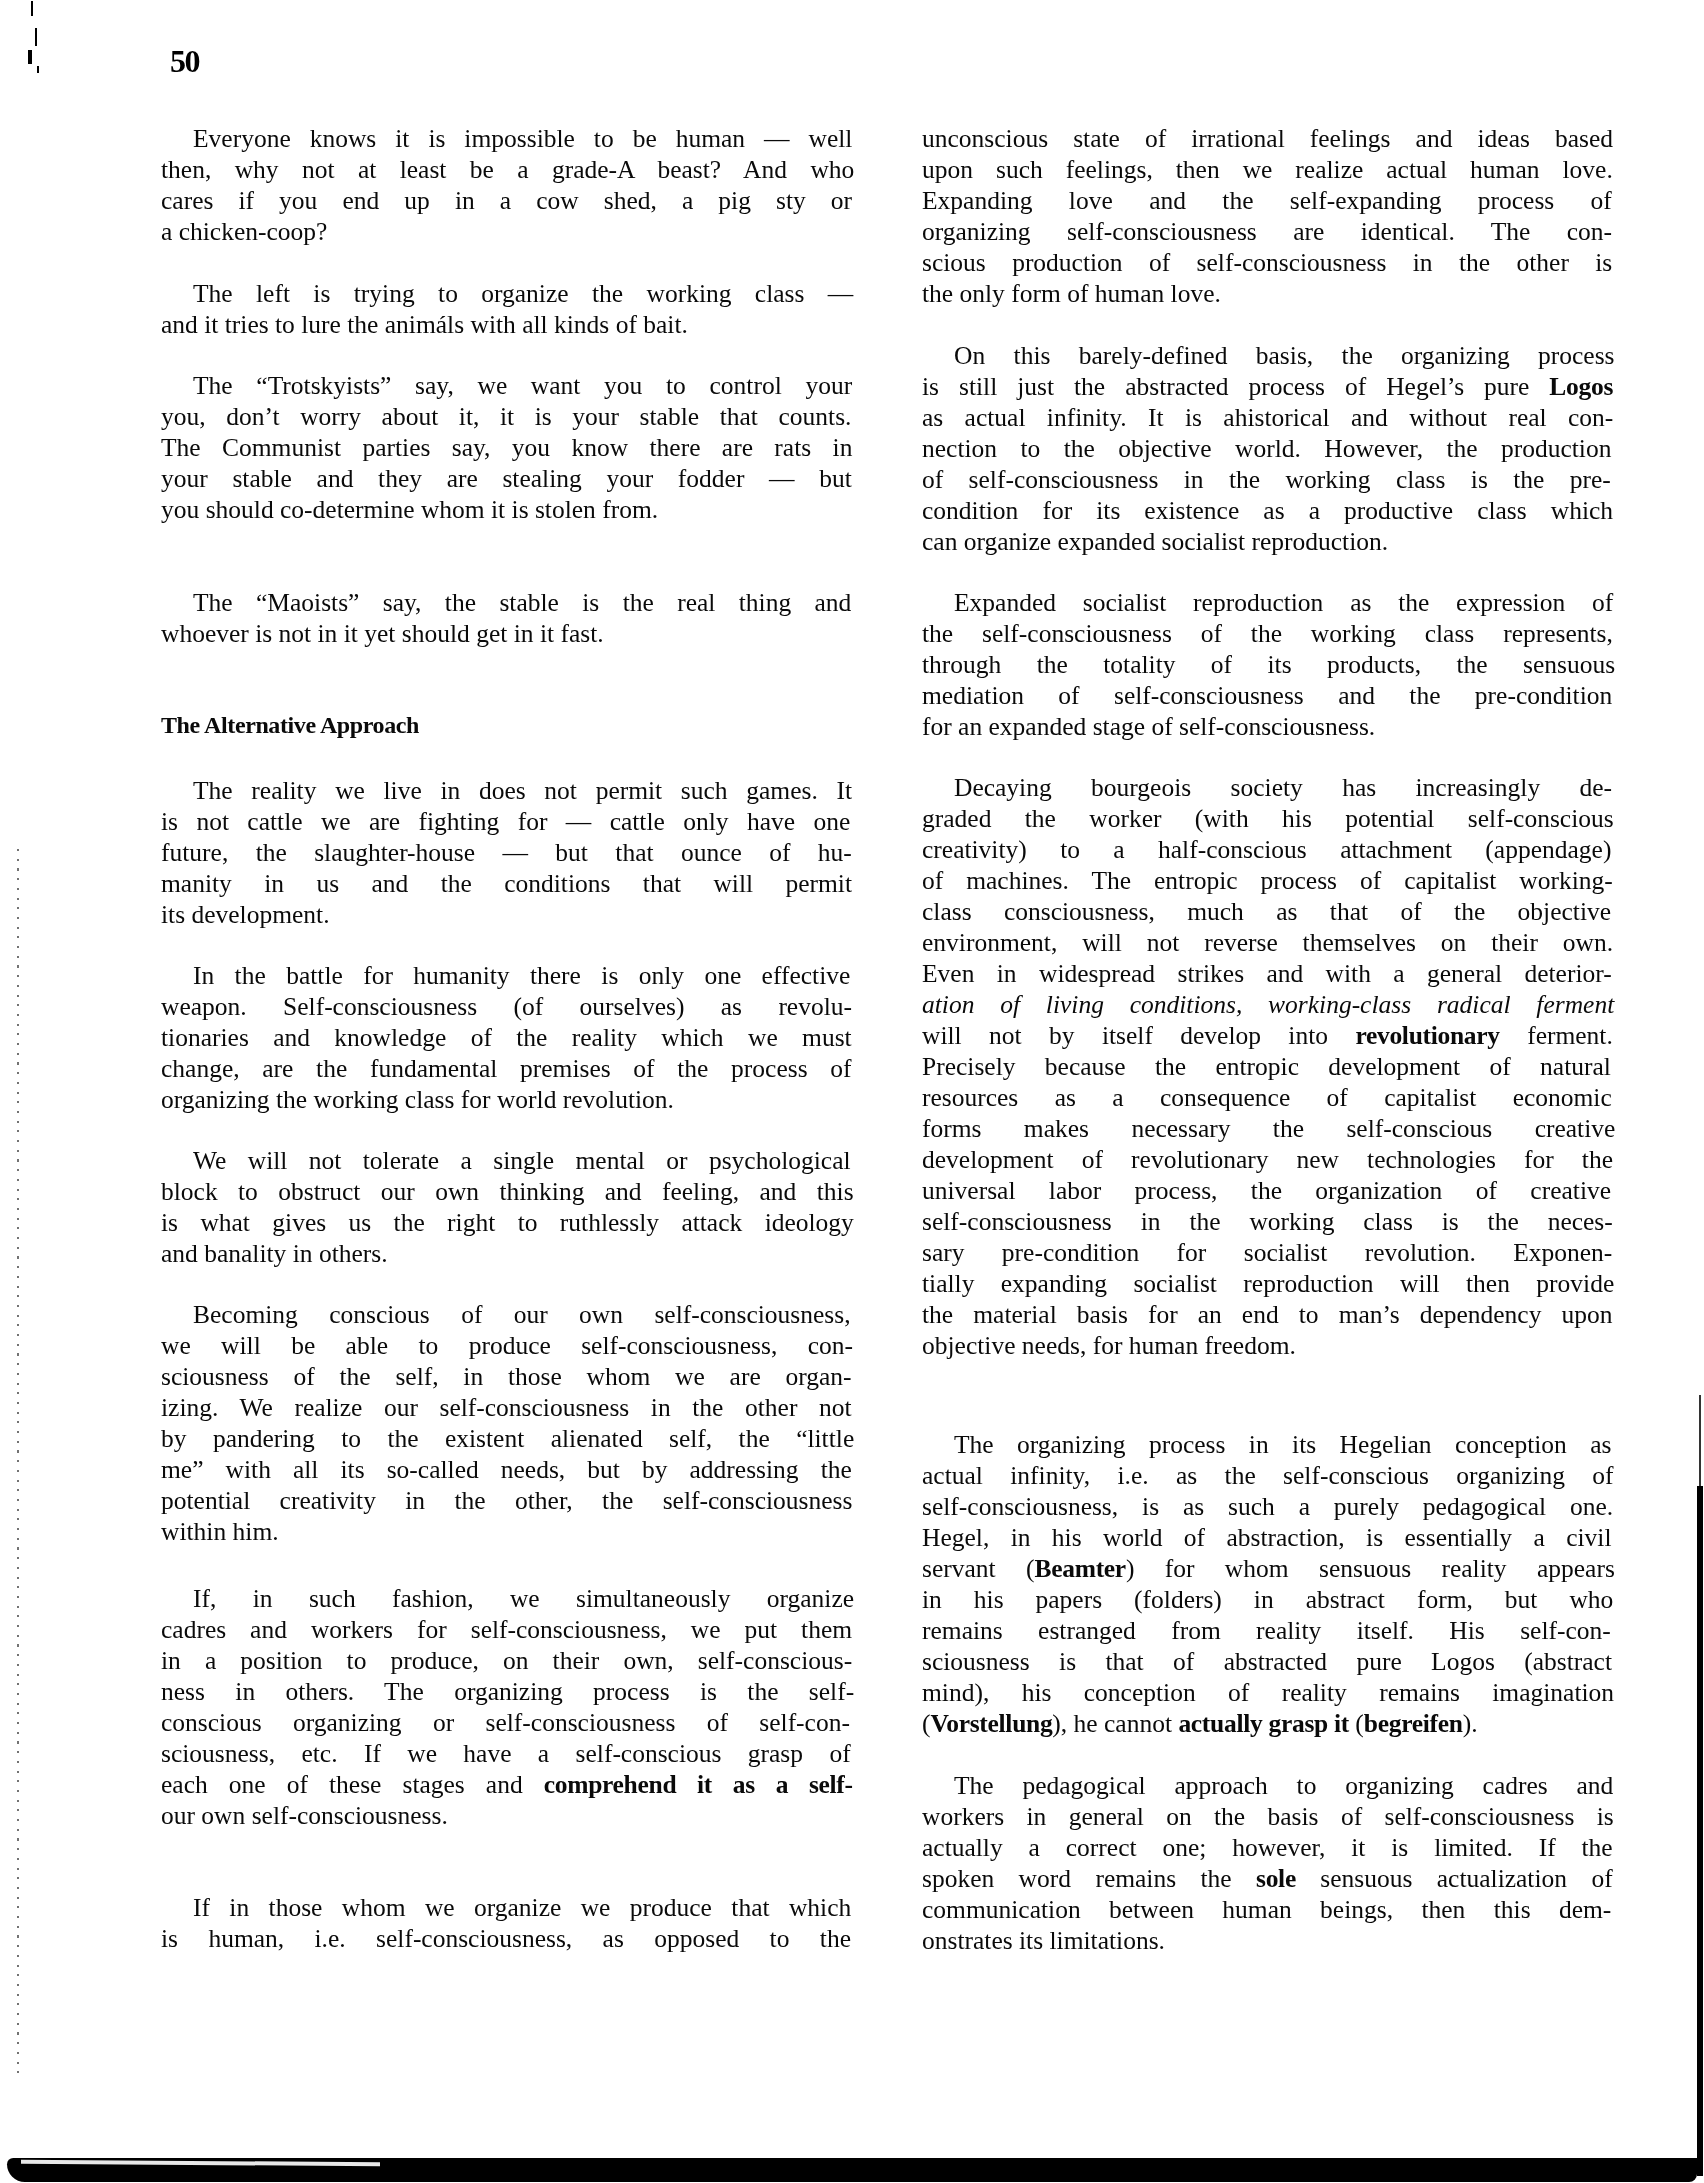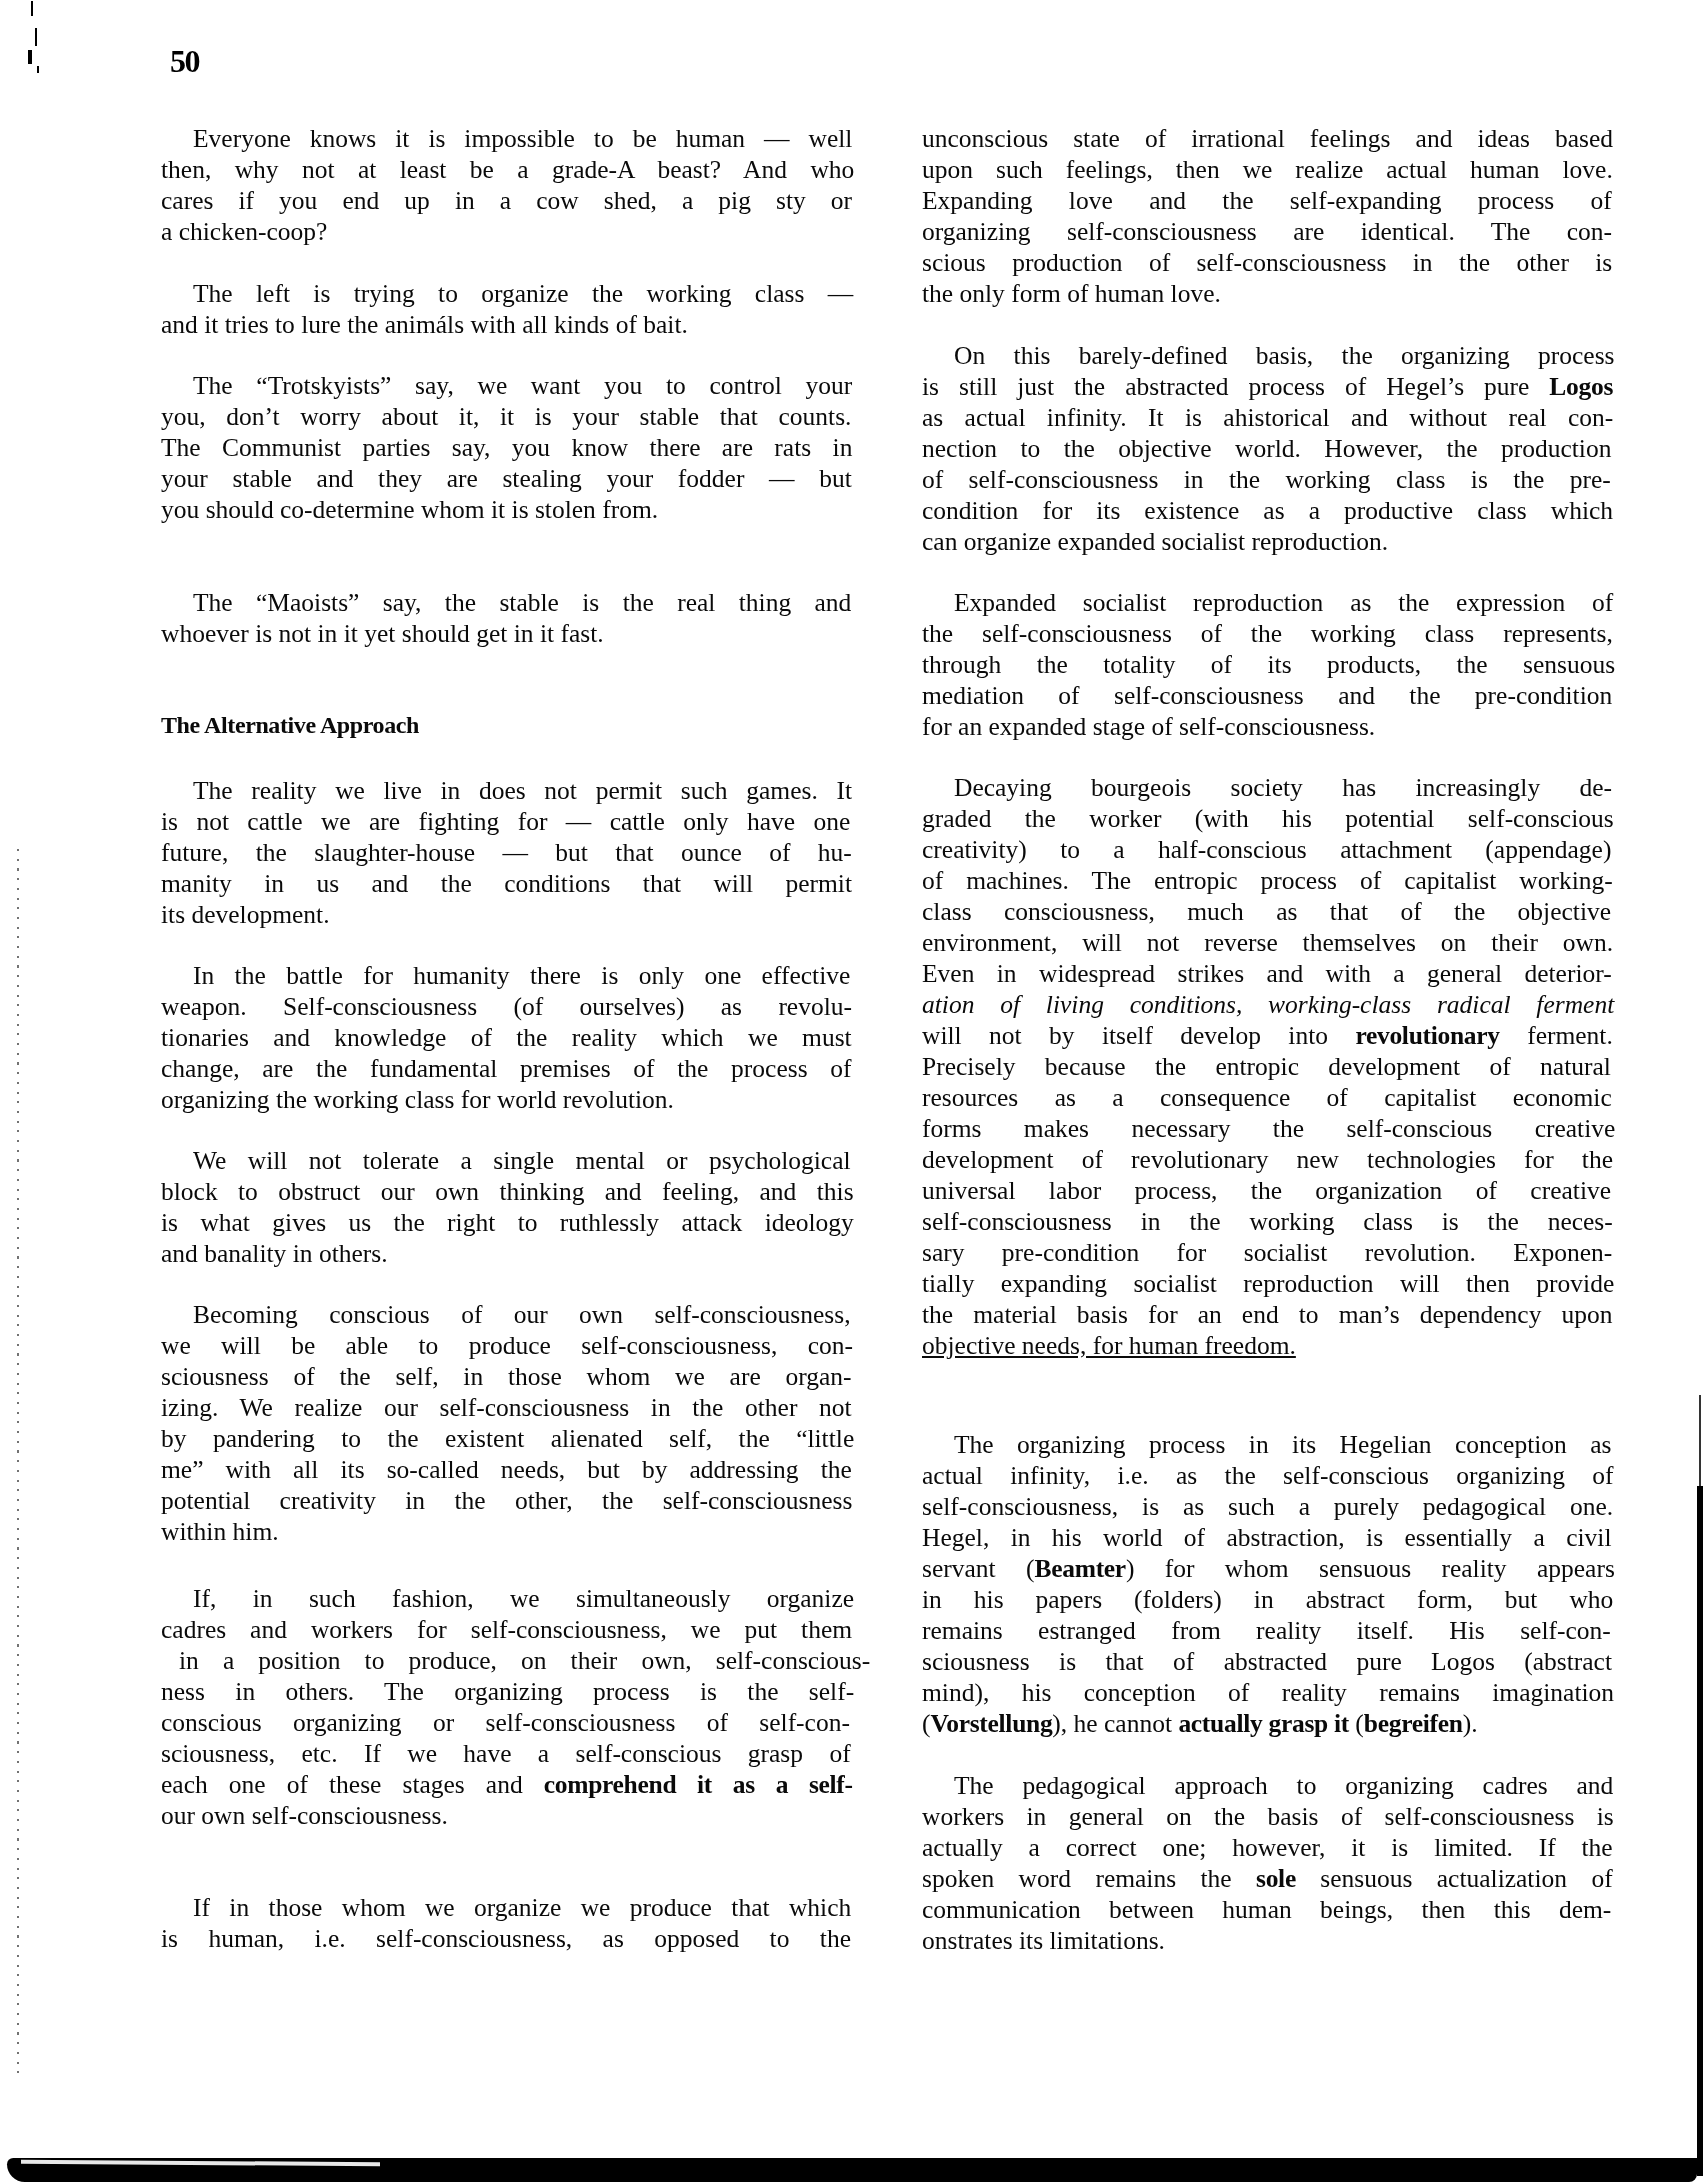--- a/index.html
+++ b/index.html
@@ -180,7 +180,7 @@
         <span class="line"><span style="white-space: nowrap; display: inline-block; word-spacing: 31px;"><span>sary pre-condition for socialist revolution. Exponen-</span></span></span>
         <span class="line"><span style="white-space: nowrap; display: inline-block; word-spacing: 20px;"><span>tially expanding socialist reproduction will then provide</span></span></span>
         <span class="line"><span style="white-space: nowrap; display: inline-block; word-spacing: 13.7px;"><span>the material basis for an end to man’s dependency upon</span></span></span>
-        <span class="line last"><span style="white-space: nowrap; display: inline-block; text-decoration: underline;"><span>objective needs, for human freedom.</span></span></span>
+        <span class="line last"><span style="white-space: nowrap; display: inline-block;"><span>objective needs, for human freedom.</span></span></span>
       </div>
       <div class="para" style="top: 1429px;">
         <span class="line indent"><span style="white-space: nowrap; display: inline-block; word-spacing: 17px;"><span>The organizing process in its Hegelian conception as</span></span></span>

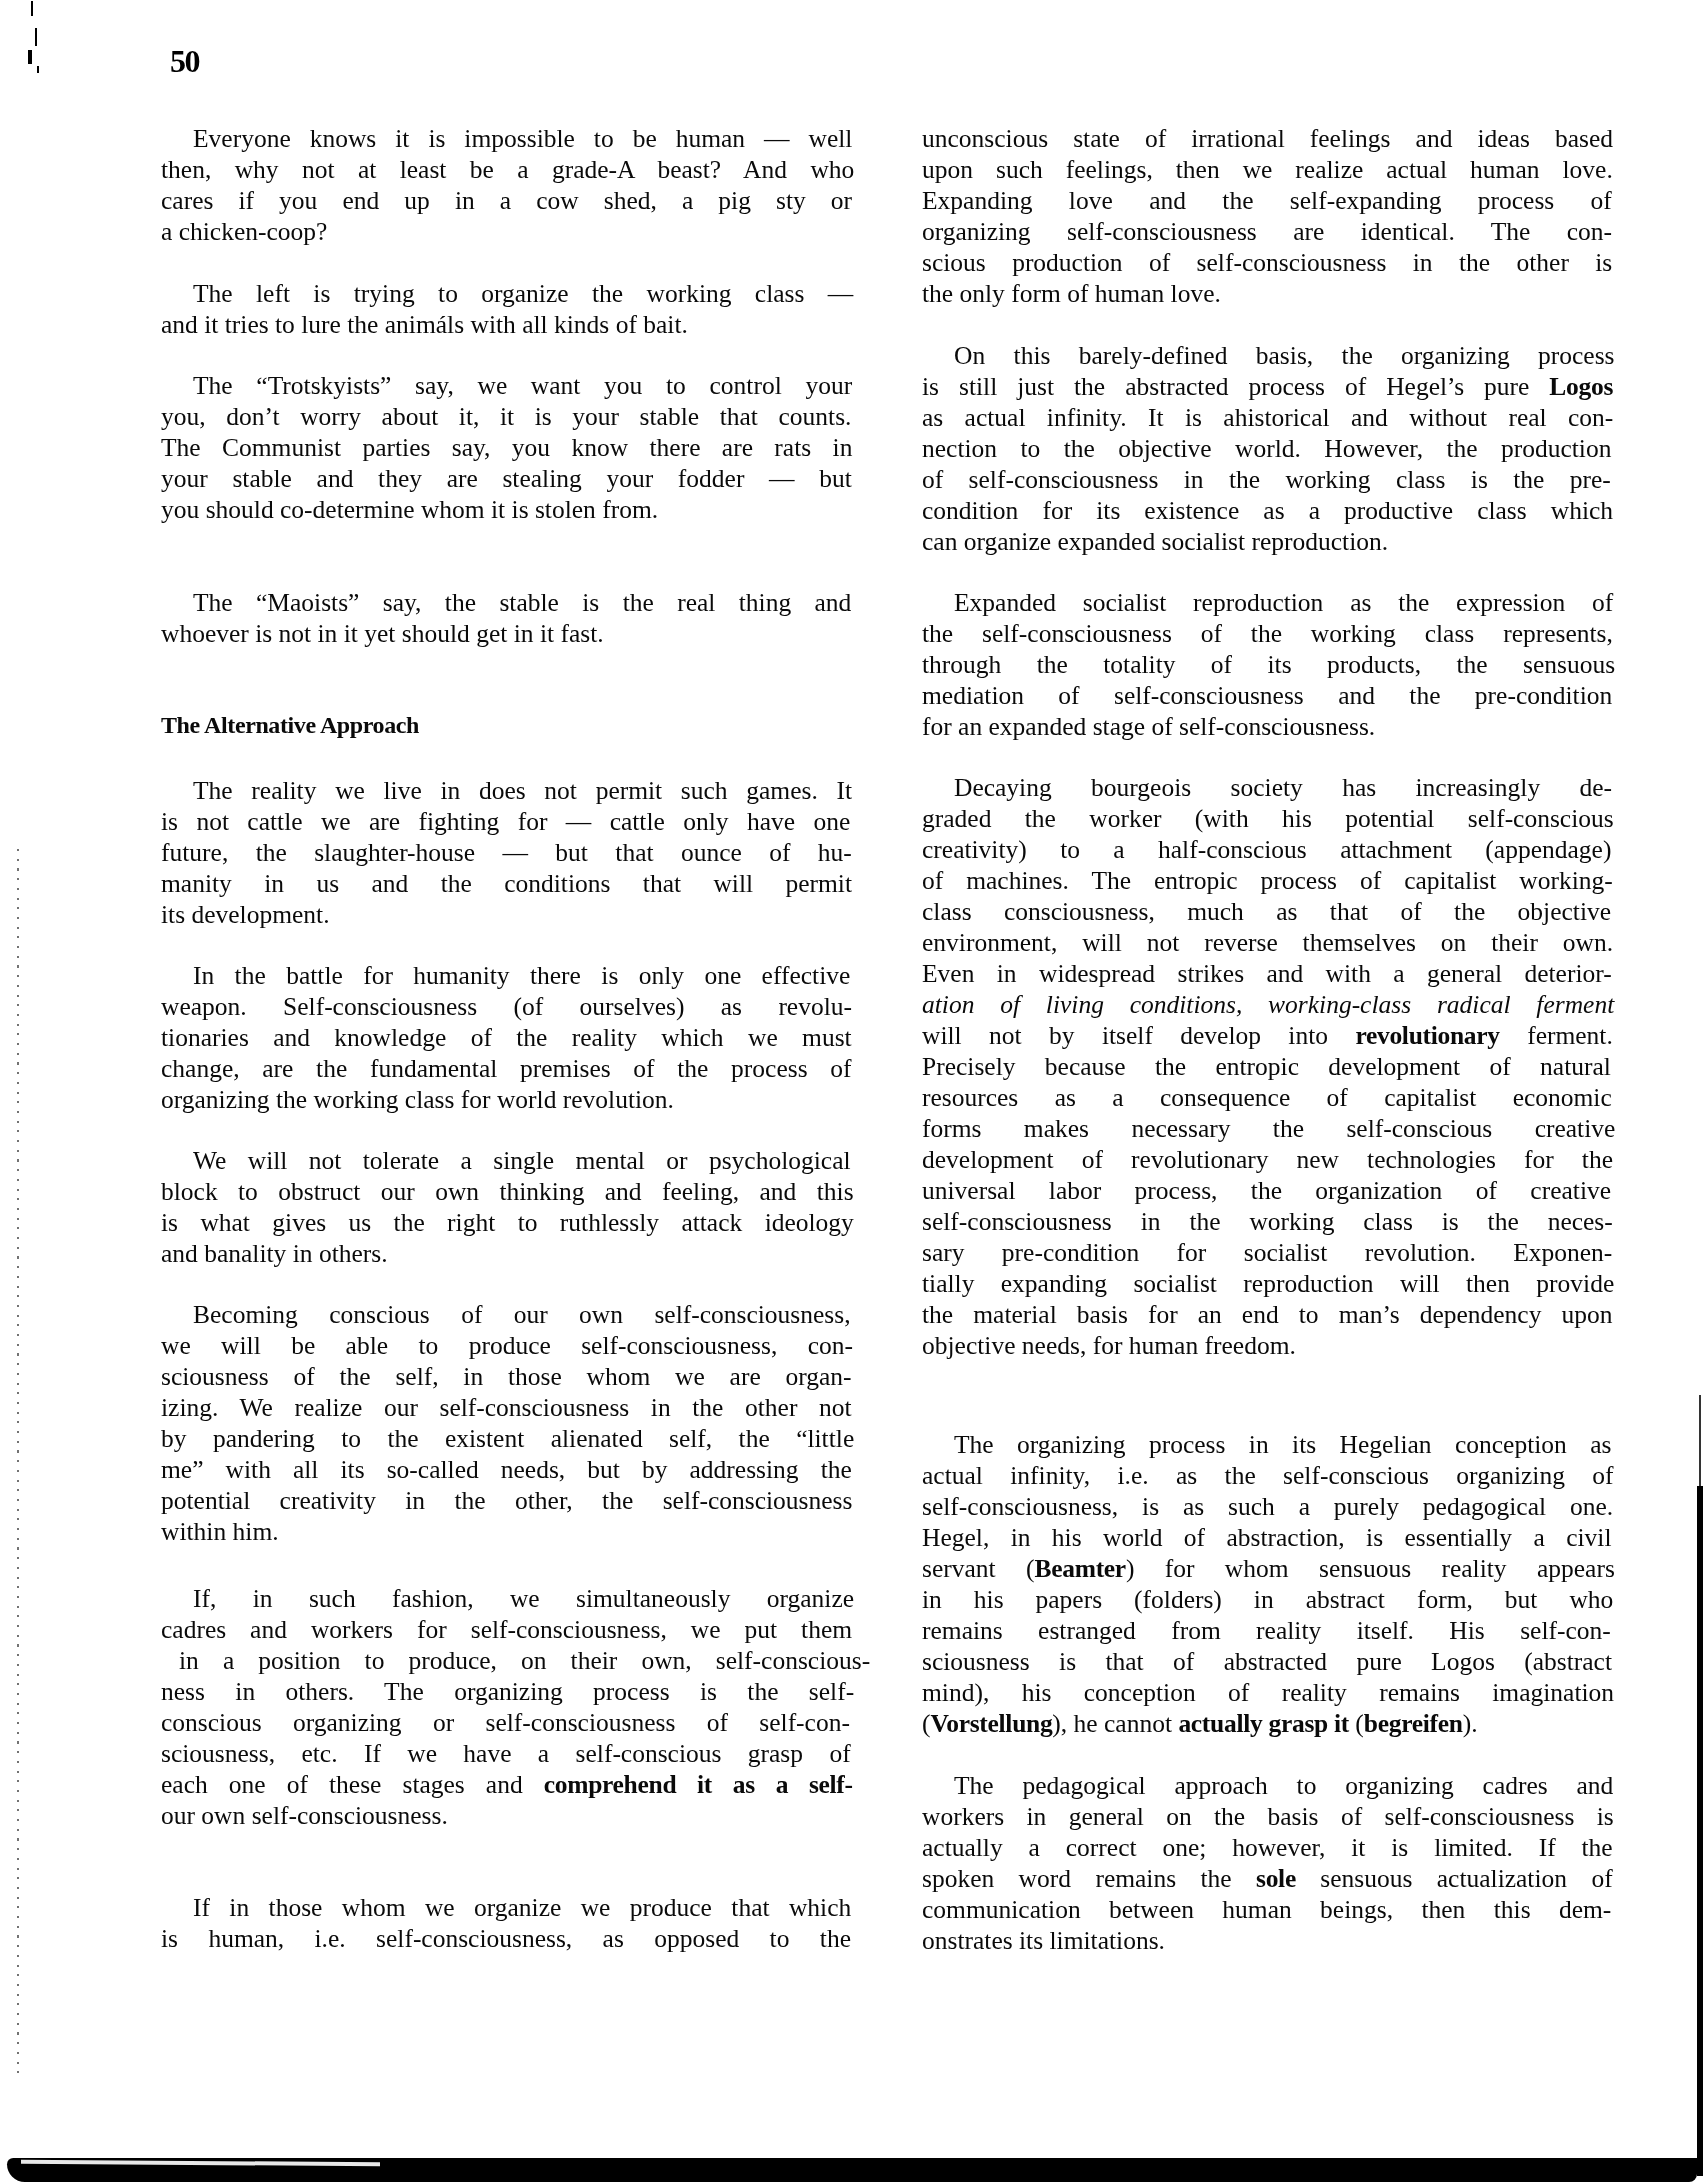--- a/index.html
+++ b/index.html
@@ -123,7 +123,7 @@
       <div class="para" style="top: 1583px;">
         <span class="line indent"><span style="white-space: nowrap; display: inline-block; word-spacing: 30px;"><span>If, in such fashion, we simultaneously organize</span></span></span>
         <span class="line"><span style="white-space: nowrap; display: inline-block; word-spacing: 17.6px;"><span>cadres and workers for self-consciousness, we put them</span></span></span>
-        <span class="line"><span style="white-space: nowrap; display: inline-block; word-spacing: 17.7px; margin-left: 18px;"><span>in a position to produce, on their own, self-conscious-</span></span></span>
+        <span class="line"><span style="white-space: nowrap; display: inline-block; word-spacing: 17.7px;"><span>in a position to produce, on their own, self-conscious-</span></span></span>
         <span class="line"><span style="white-space: nowrap; display: inline-block; word-spacing: 24px;"><span>ness in others. The organizing process is the self-</span></span></span>
         <span class="line"><span style="white-space: nowrap; display: inline-block; word-spacing: 25px;"><span>conscious organizing or self-consciousness of self-con-</span></span></span>
         <span class="line"><span style="white-space: nowrap; display: inline-block; word-spacing: 20px;"><span>sciousness, etc. If we have a self-conscious grasp of</span></span></span>

